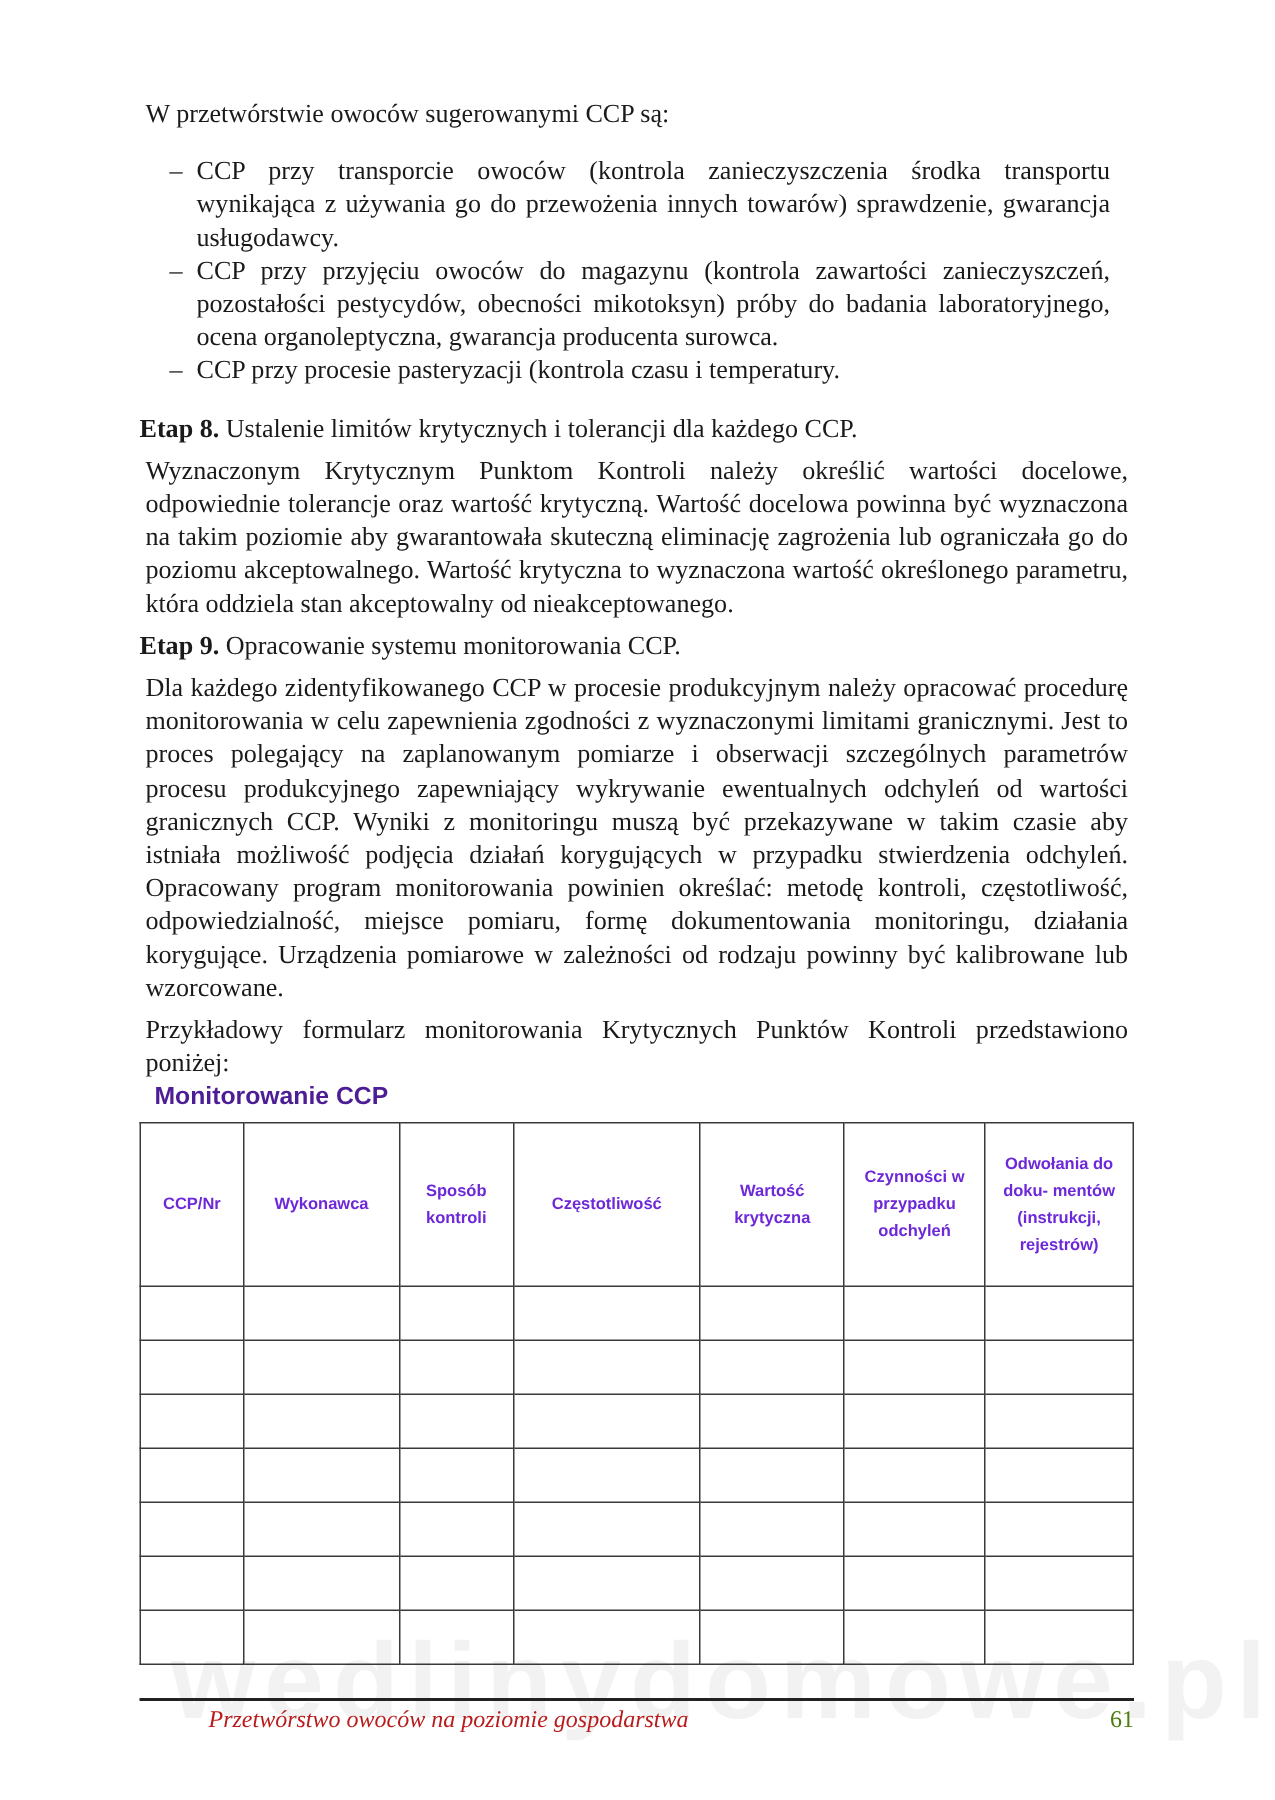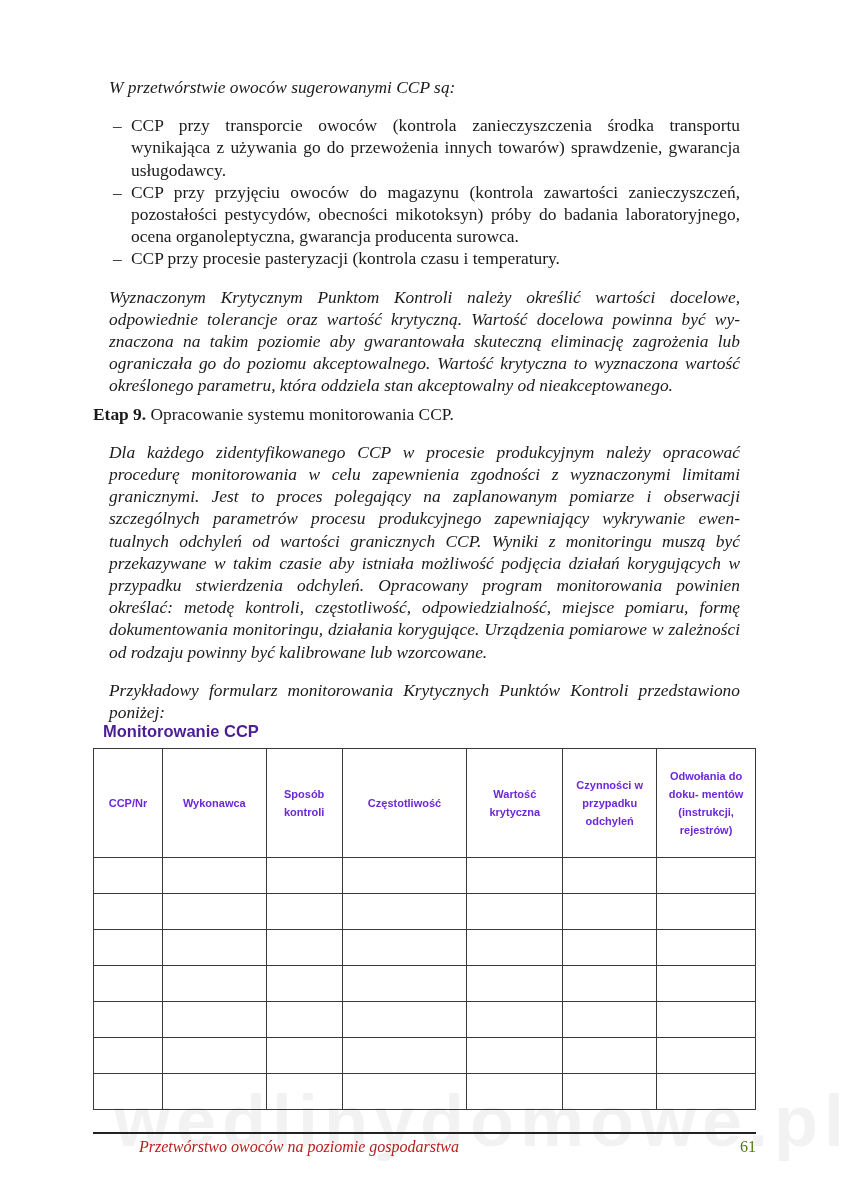--- a/index.html
+++ b/index.html
@@ -6,7 +6,7 @@
   body { width: 850px; height: 1200px; position: relative; overflow: hidden;
          font-family: "Liberation Serif", serif; color: #1a1a1a; }
   .page { position: absolute; left: 93px; top: 60px; width: 663px; }
-  .p { font-size: 17.4px; line-height: 22.2px; text-align: justify; margin: 16px; hyphens: manual; font-style: italic; }
+  .p { font-size: 17.4px; line-height: 22.2px; text-align: justify; margin: 4px; hyphens: manual; }
   .intro { margin-bottom: 0; }
   ul.dash { list-style: none; margin: 16px; padding: 0 0 0 22px; }
   ul.dash li { position: relative; font-size: 17.4px; line-height: 22.2px; text-align: justify; }

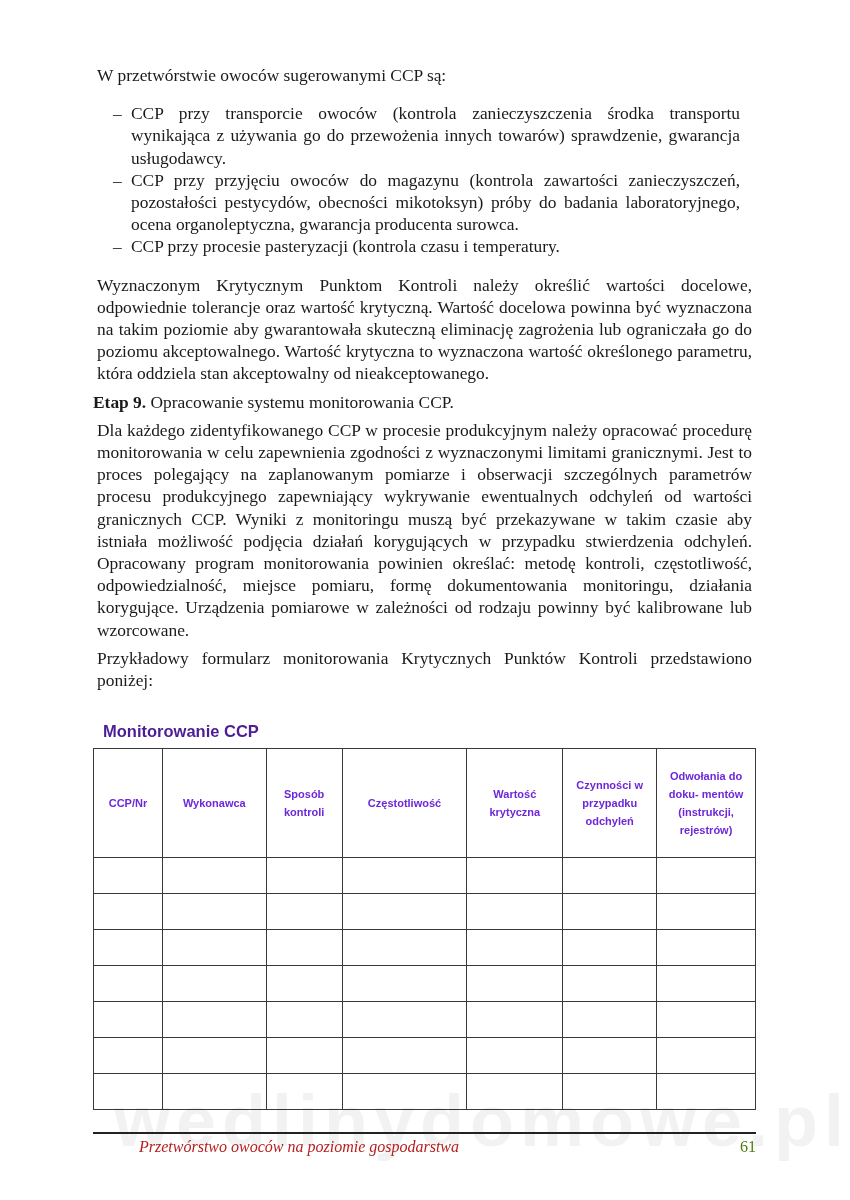--- a/index.html
+++ b/index.html
@@ -41,6 +41,7 @@
     <li>CCP przy procesie pasteryzacji (kontrola czasu i temperatury.</li>
   </ul>
 
+  <p class="step"><b>Etap 8.</b><span> Ustalenie limitów krytycznych i tolerancji dla każdego CCP.</span></p>
   <p class="p para">Wyznaczonym Krytycznym Punktom Kontroli należy określić wartości docelowe, odpowiednie tolerancje oraz wartość krytyczną. Wartość docelowa powinna być wy­znaczona na takim poziomie aby gwarantowała skuteczną eliminację zagrożenia lub ograniczała go do poziomu akceptowalnego. Wartość krytyczna to wyznaczona war­tość określonego parametru, która oddziela stan akceptowalny od nieakceptowanego.</p>
 
   <p class="step"><b>Etap 9.</b><span> Opracowanie systemu  monitorowania CCP.</span></p>

